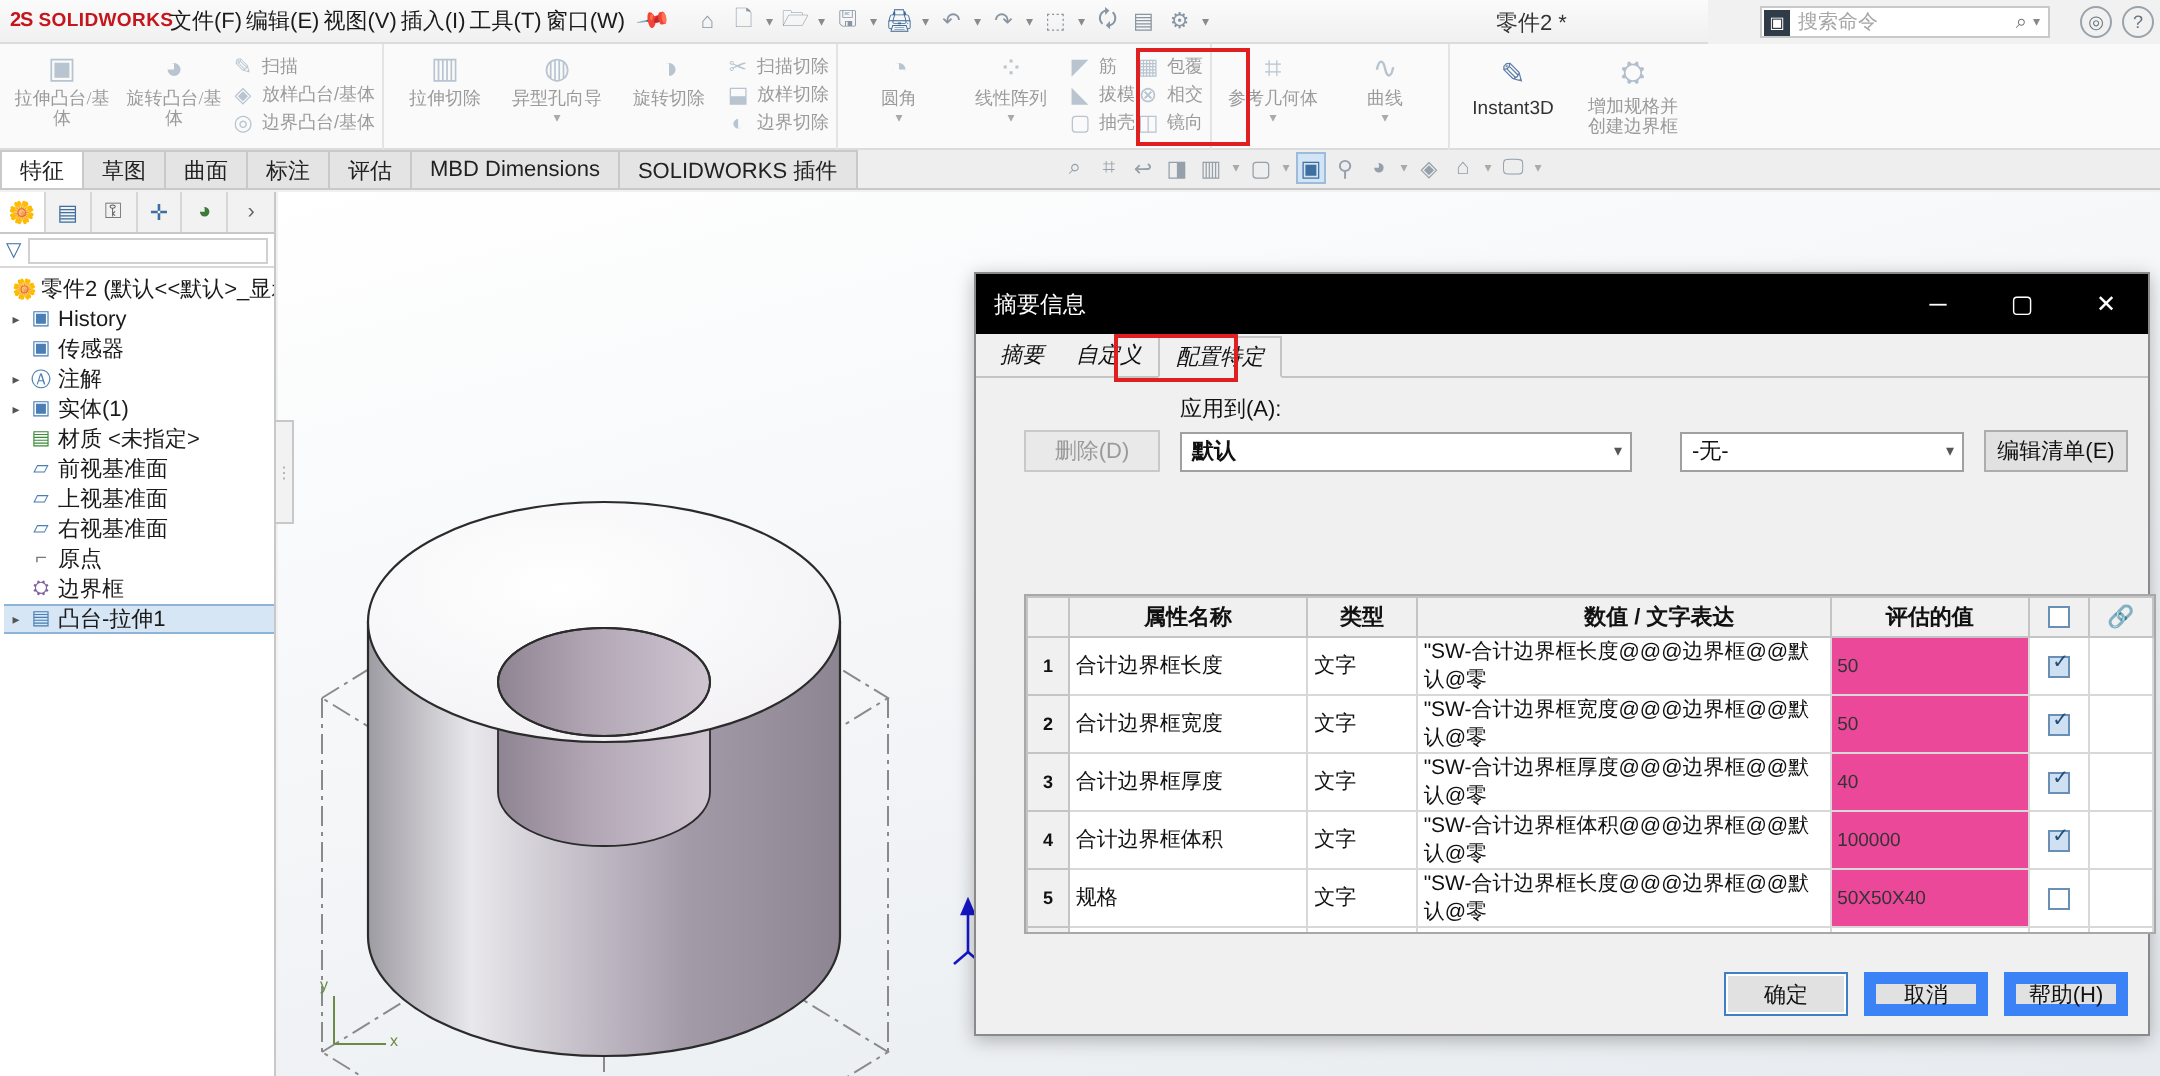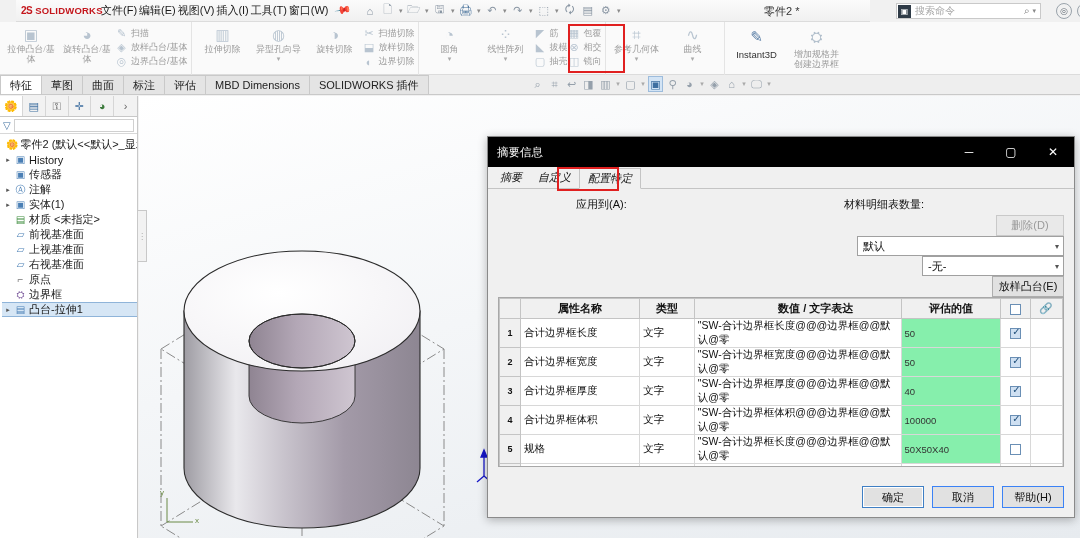--- a/index.html
+++ b/index.html
@@ -14,7 +14,7 @@
 
   
   #titlebar {
-    position:absolute; left:16px; top:0; width:854px; height:22px;
+    position:absolute; left:0; top:0; width:854px; height:22px;
     background:linear-gradient(#fbfbfb,#f0f0f0);
     border-bottom:1px solid #dcdcdc;
     display:flex; align-items:center;

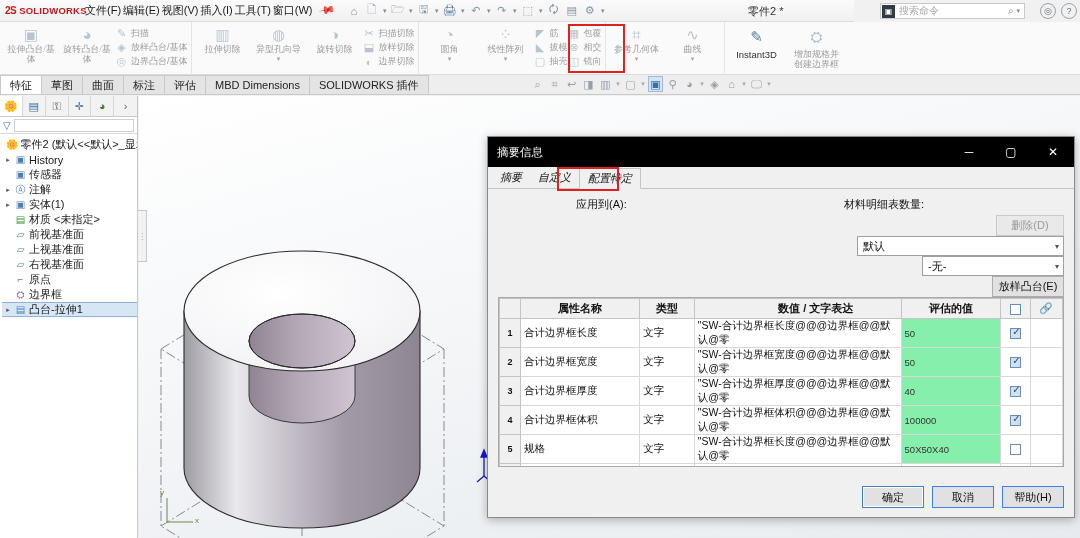--- a/index.html
+++ b/index.html
@@ -134,7 +134,7 @@
                  margin-bottom:-1px;}
   #redbox-tab { position:absolute; left:69px; top:0px; width:62px; height:24px;
                 border:2px solid #e02020; pointer-events:none;}
-  #dlg-body { padding:8px 10px 0 10px; position:relative; height:318px;}
+  #dlg-body { padding:8px 10px 0 10px; position:relative; height:318px;margin-left:14px;}
   .lblrow { display:flex; font-size:11px; color:#111; }
   .ctlrow { display:flex; align-items:flex-end; margin-top:3px;flex-direction:column; }
   .btn { border:1px solid #adadad; background:#e1e1e1; font-size:11px; color:#111;

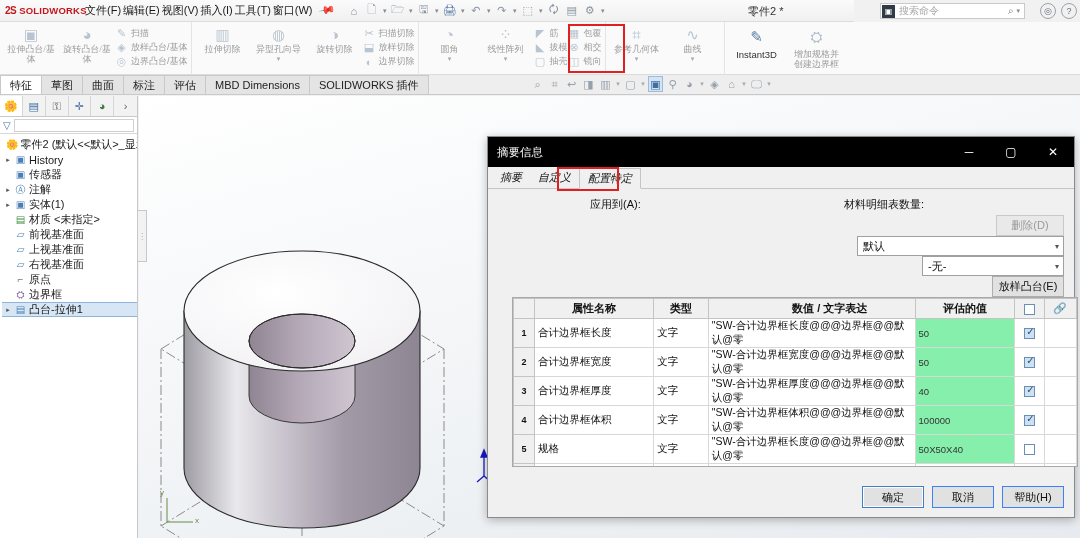--- a/index.html
+++ b/index.html
@@ -530,7 +530,6 @@
       <span style="width:78px;"></span>
       <span>应用到(A):</span>
       <span style="flex:1;"></span>
-      <span style="width:220px;">材料明细表数量:</span>
     </div>
     <div class="ctlrow">
       <div class="btn disabled" style="width:68px;height:21px;">删除(D)</div>

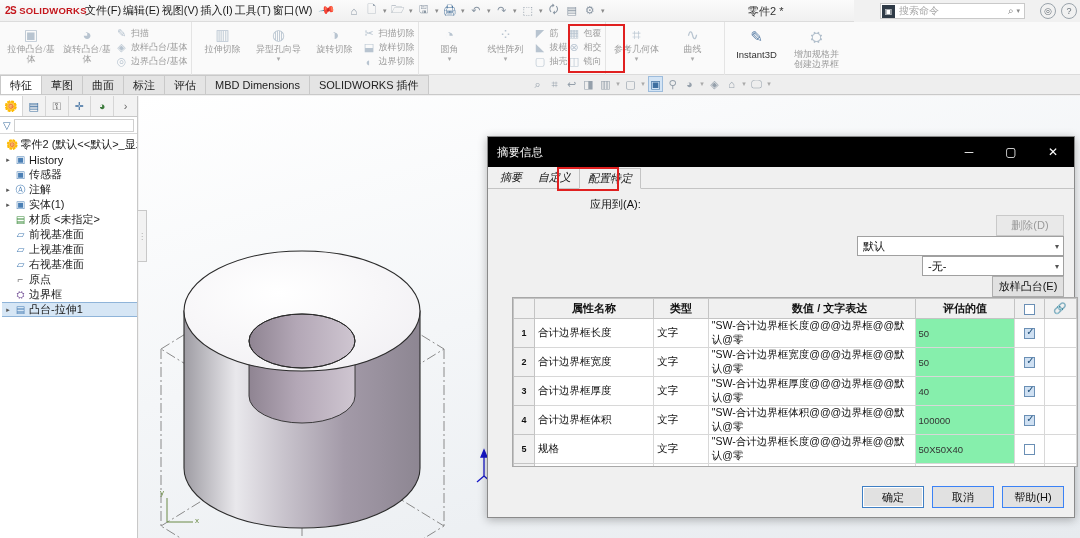--- a/index.html
+++ b/index.html
@@ -136,7 +136,7 @@
                 border:2px solid #e02020; pointer-events:none;}
   #dlg-body { padding:8px 10px 0 10px; position:relative; height:318px;margin-left:14px;}
   .lblrow { display:flex; font-size:11px; color:#111; }
-  .ctlrow { display:flex; align-items:flex-end; margin-top:3px;flex-direction:column; }
+  .ctlrow { display:flex; align-items:center; margin-top:3px; }
   .btn { border:1px solid #adadad; background:#e1e1e1; font-size:11px; color:#111;
          display:flex;align-items:center;justify-content:center; cursor:default;}
   .btn.disabled { color:#9a9a9a; background:#e9e9e9; border-color:#c9c9c9;}

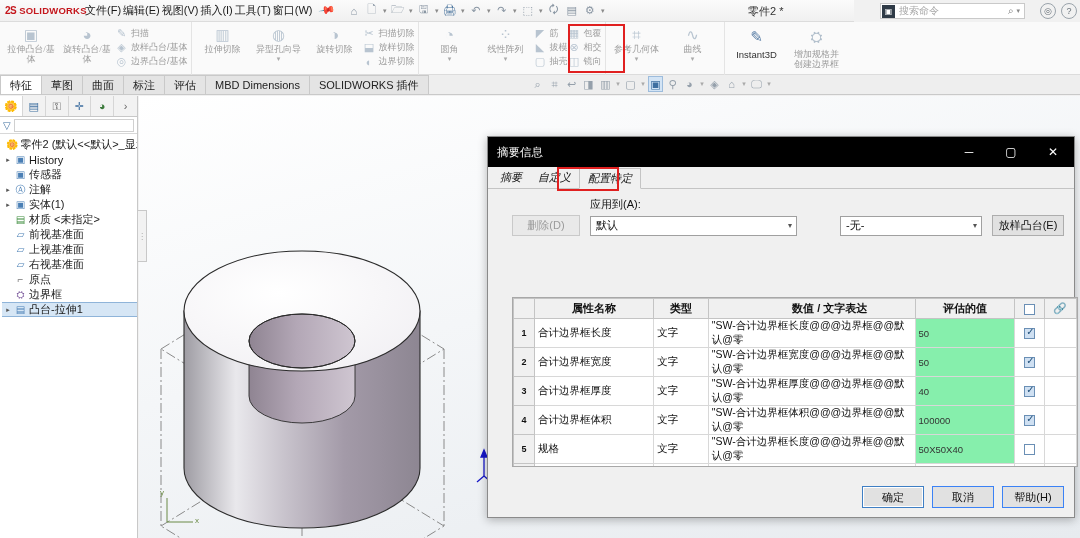--- a/index.html
+++ b/index.html
@@ -533,7 +533,7 @@
     </div>
     <div class="ctlrow">
       <div class="btn disabled" style="width:68px;height:21px;">删除(D)</div>
-      <div class="combo" style="width:207px;margin-left:10px;">
+      <div class="combo" style="width:226px;margin-left:10px;font-weight:bold;">
         <span>默认</span>
         <span class="arw">▾</span>
       </div>

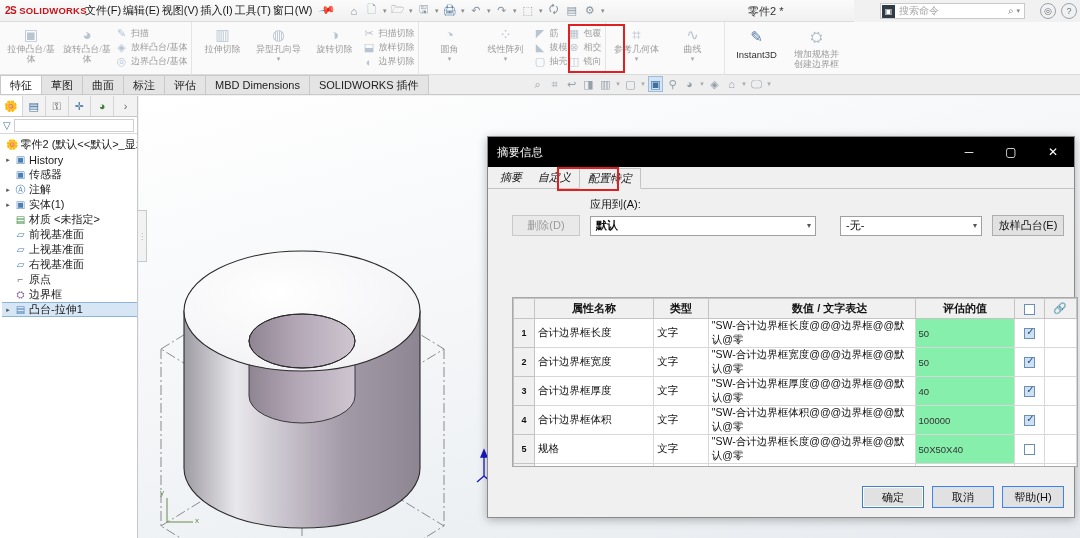--- a/index.html
+++ b/index.html
@@ -542,7 +542,7 @@
         <span>-无-</span>
         <span class="arw">▾</span>
       </div>
-      <div class="btn" style="width:72px;height:21px;margin-left:10px;">放样凸台(E)</div>
+      <div class="btn" style="width:72px;height:21px;margin-left:10px;">编辑清单(E)</div>
     </div>
 
     <div id="tablewrap">

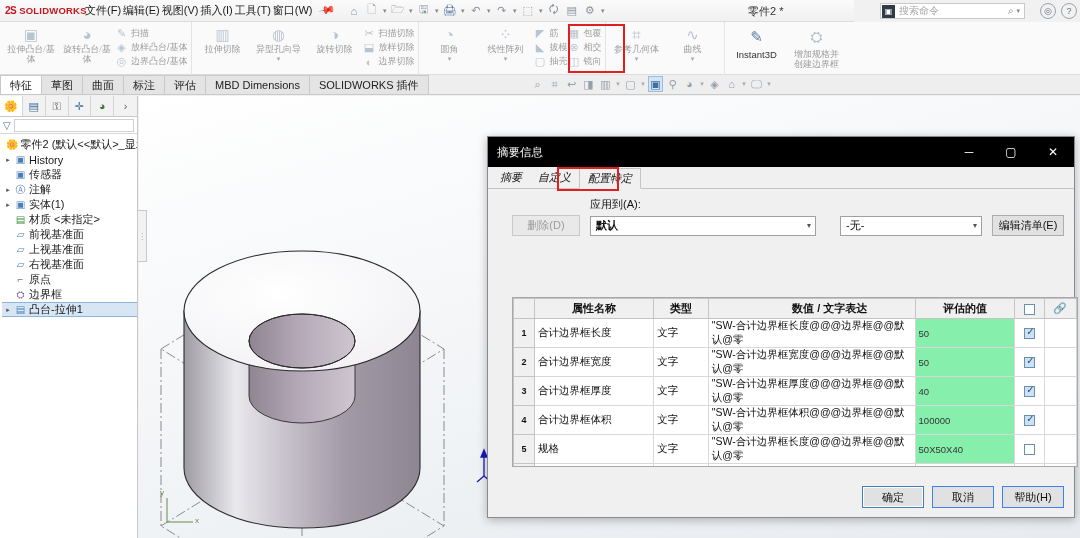--- a/index.html
+++ b/index.html
@@ -153,7 +153,7 @@
   td { border:1px solid #d8d8d8; height:18px; padding:0 3px; color:#111; font-size:10.5px;}
   td.num { background:#f0f0f0; text-align:center; font-weight:bold; font-size:9px;
            width:20px; border:1px solid #c4c4c4;}
-  td.ev { background:#86efac; font-size:9.5px; color:#333;}
+  td.ev { background:#ec4899; font-size:9.5px; color:#333;}
   .cb { width:11px;height:11px;border:1px solid #6a8fb5; background:#fff; display:inline-block;
         position:relative; vertical-align:middle;}
   .cb.on { background:#cfe0f2;}

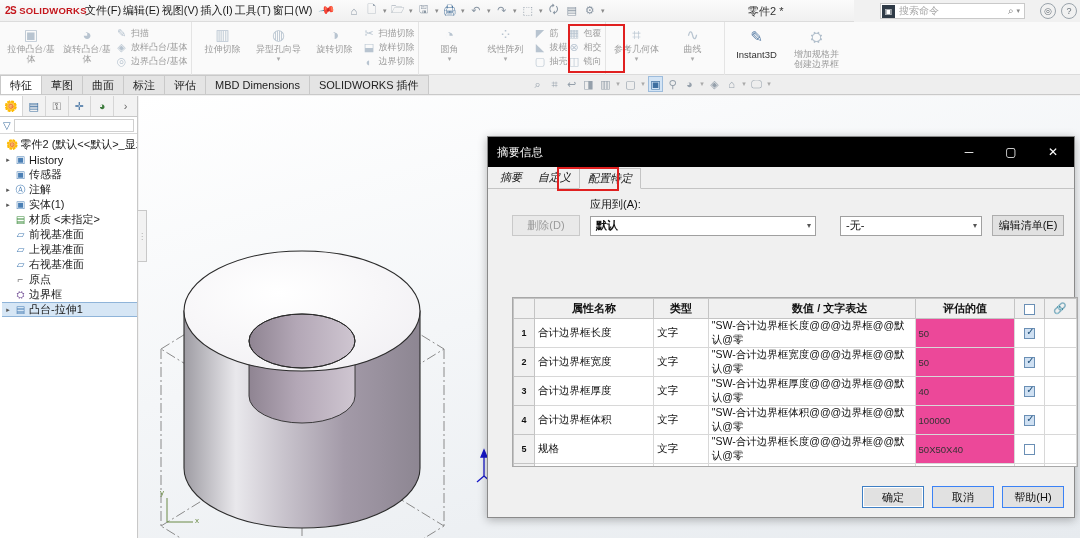--- a/index.html
+++ b/index.html
@@ -161,7 +161,7 @@
   .ctr { text-align:center;}
   #dlg-foot { position:absolute; left:0; bottom:0; width:588px; height:40px;
               display:flex; align-items:center; justify-content:flex-end; padding-right:12px; gap:8px;}
-  .fbtn { width:62px;height:22px;border:1px solid #3b82f6; background:#e1e1e1;
+  .fbtn { width:62px;height:22px;border:6px solid #3b82f6; background:#e1e1e1;
           font-size:11px; color:#111; display:flex;align-items:center;justify-content:center;}
   .fbtn.def { border:1px solid #3f7fc4; box-shadow:inset 0 0 0 1px #fff;}
 </style>

